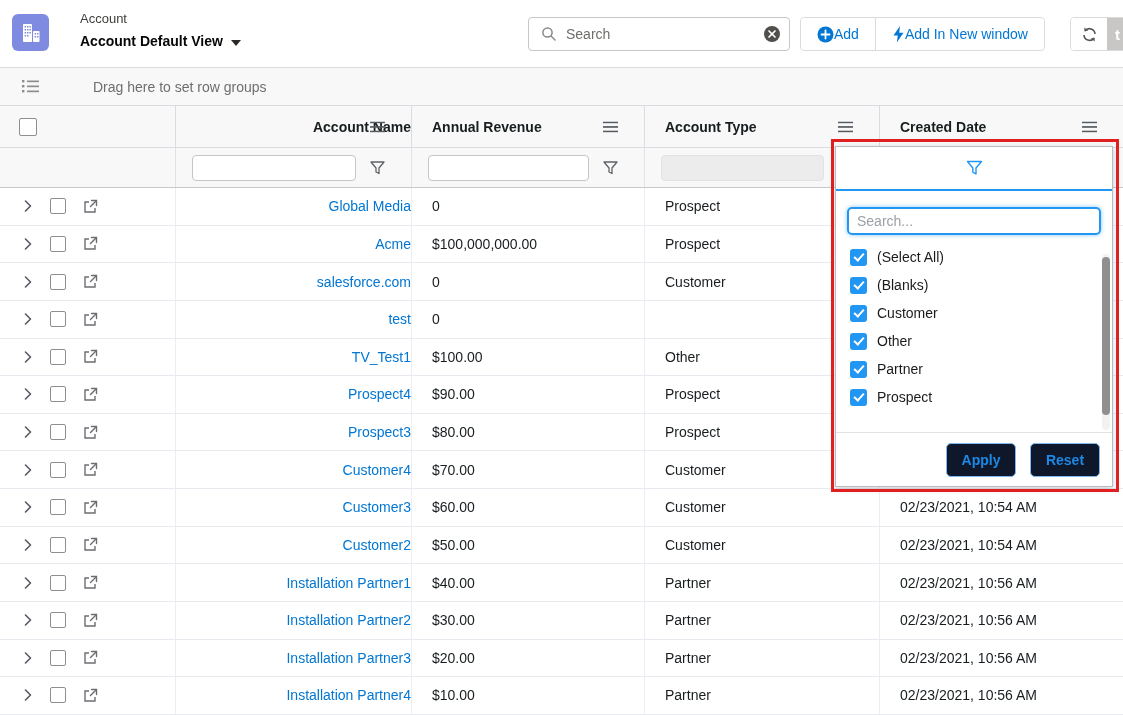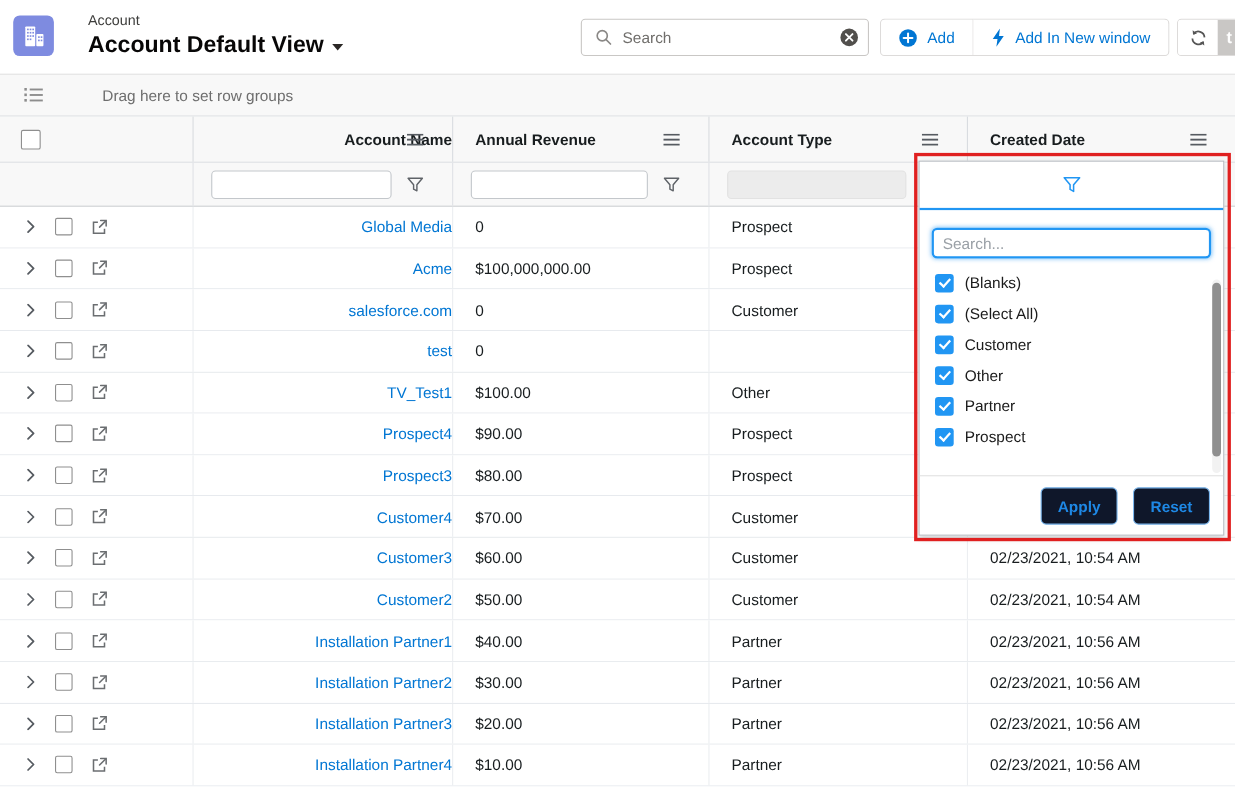--- a/index.html
+++ b/index.html
@@ -22,7 +22,7 @@
   .titles{position:absolute;left:80px;top:11px;}
   .obj-label{font-size:13px;color:#3e3e3c;line-height:16px;}
   .view-row{display:flex;align-items:center;margin-top:2px;}
-  .view-title{font-size:21px;font-weight:700;color:#080707;line-height:24px;}
+  .view-title{font-size:14px;font-weight:700;color:#080707;line-height:24px;}
   .caret-down{width:0;height:0;border-left:5px solid transparent;border-right:5px solid transparent;border-top:6px solid #2b2826;margin-left:8px;margin-top:3px;}
 
   .hdr-search{position:absolute;left:528px;top:17px;width:262px;height:34px;border:1px solid #c9c7c5;border-radius:4px;background:#fff;display:flex;align-items:center;padding:0 8px 0 12px;}

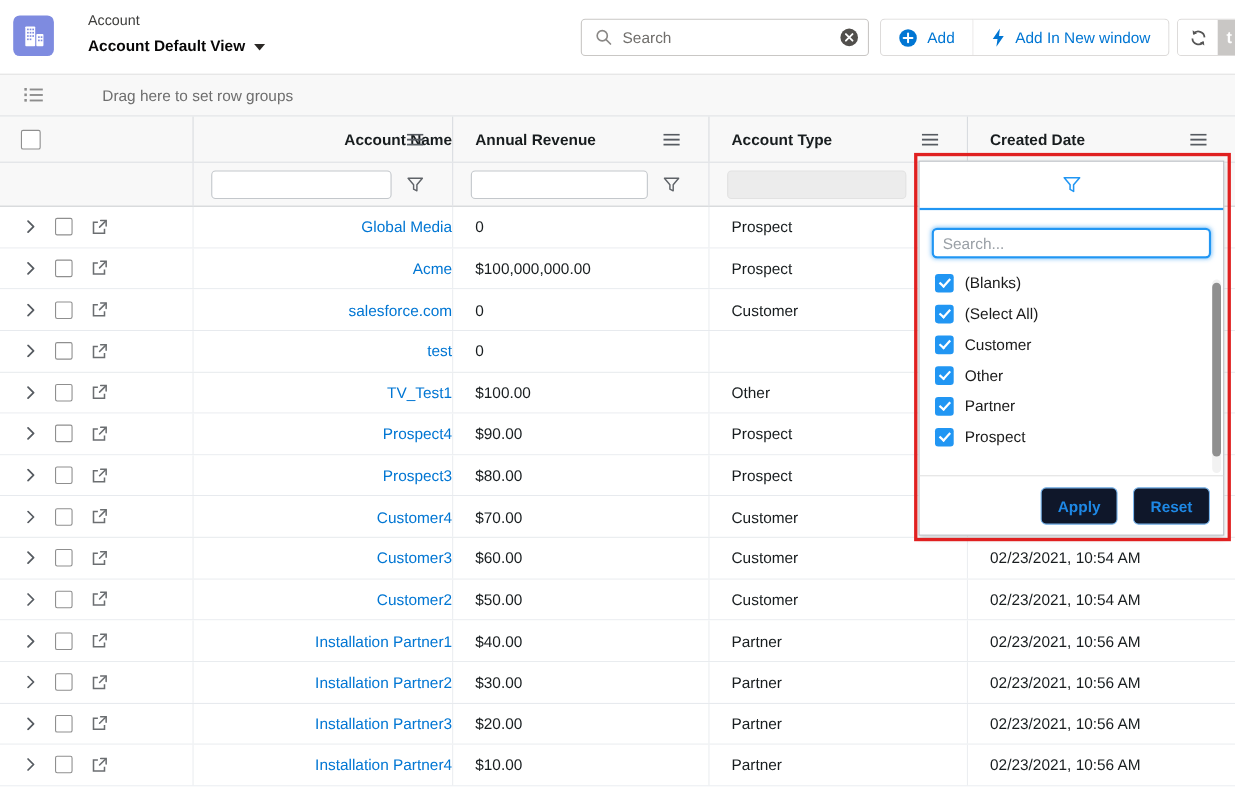--- a/index.html
+++ b/index.html
@@ -31,7 +31,7 @@
   .clear-btn{width:18px;height:18px;border:none;background:transparent;cursor:pointer;display:flex;align-items:center;justify-content:center;padding:0;}
 
   .add-group{position:absolute;left:800px;top:17px;height:34px;border:1px solid #dddbda;border-radius:4px;background:#fff;display:flex;}
-  .add-group button{border:none;background:#fff;color:var(--brand-blue);font-size:14px;font-family:inherit;display:flex;align-items:center;gap:9px;padding:0 16px;cursor:pointer;}
+  .add-group button{border:none;background:#fff;color:var(--brand-blue);font-size:14px;font-family:inherit;display:flex;align-items:center;gap:0;padding:0 16px;cursor:pointer;}
   .add-group .seg2{border-left:1px solid #dddbda;border-radius:0 4px 4px 0;}
   .add-group .seg1{border-radius:4px 0 0 4px;}
 

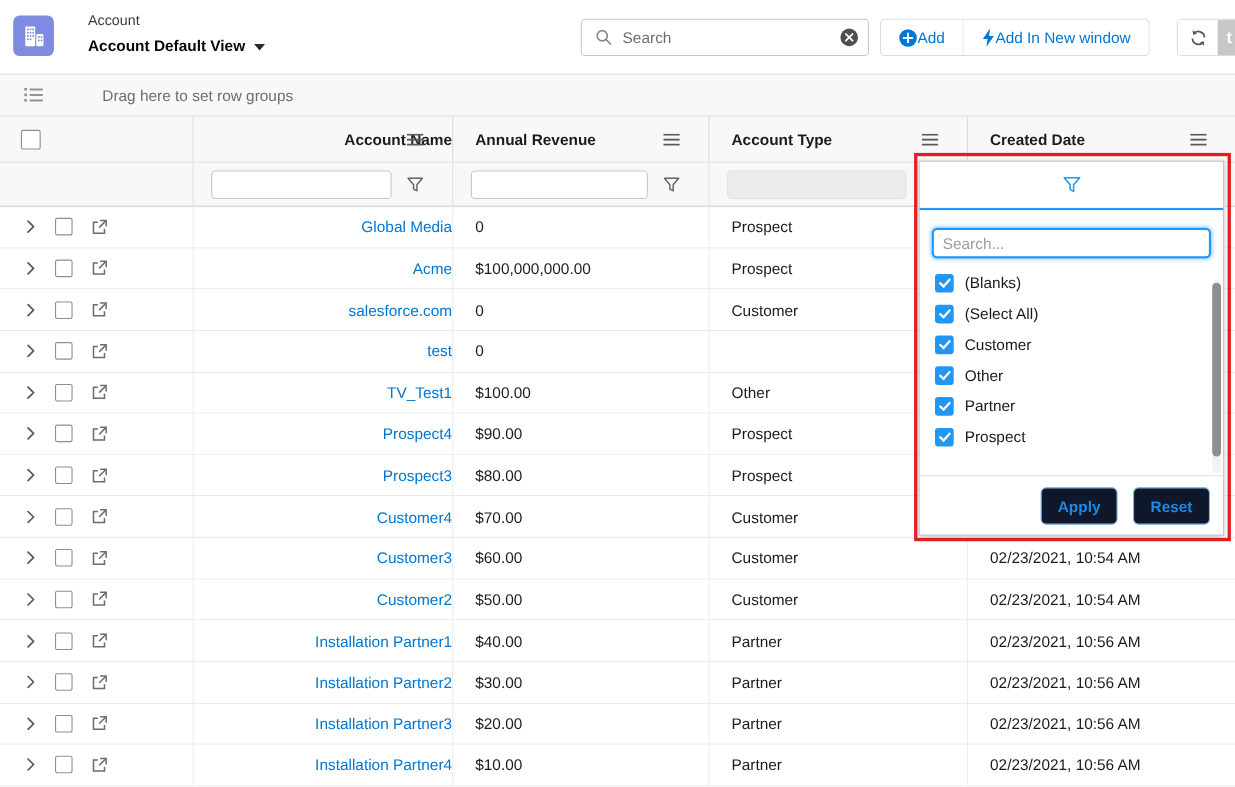--- a/index.html
+++ b/index.html
@@ -597,11 +597,11 @@
   <div class="plist" id="plist">
       <div class="pitem">
         <span class="pcb"></span>
-        <span class="plabel">(Blanks)</span>
+        <span class="plabel">(Select All)</span>
       </div>
       <div class="pitem">
         <span class="pcb"></span>
-        <span class="plabel">(Select All)</span>
+        <span class="plabel">(Blanks)</span>
       </div>
       <div class="pitem">
         <span class="pcb"></span>

